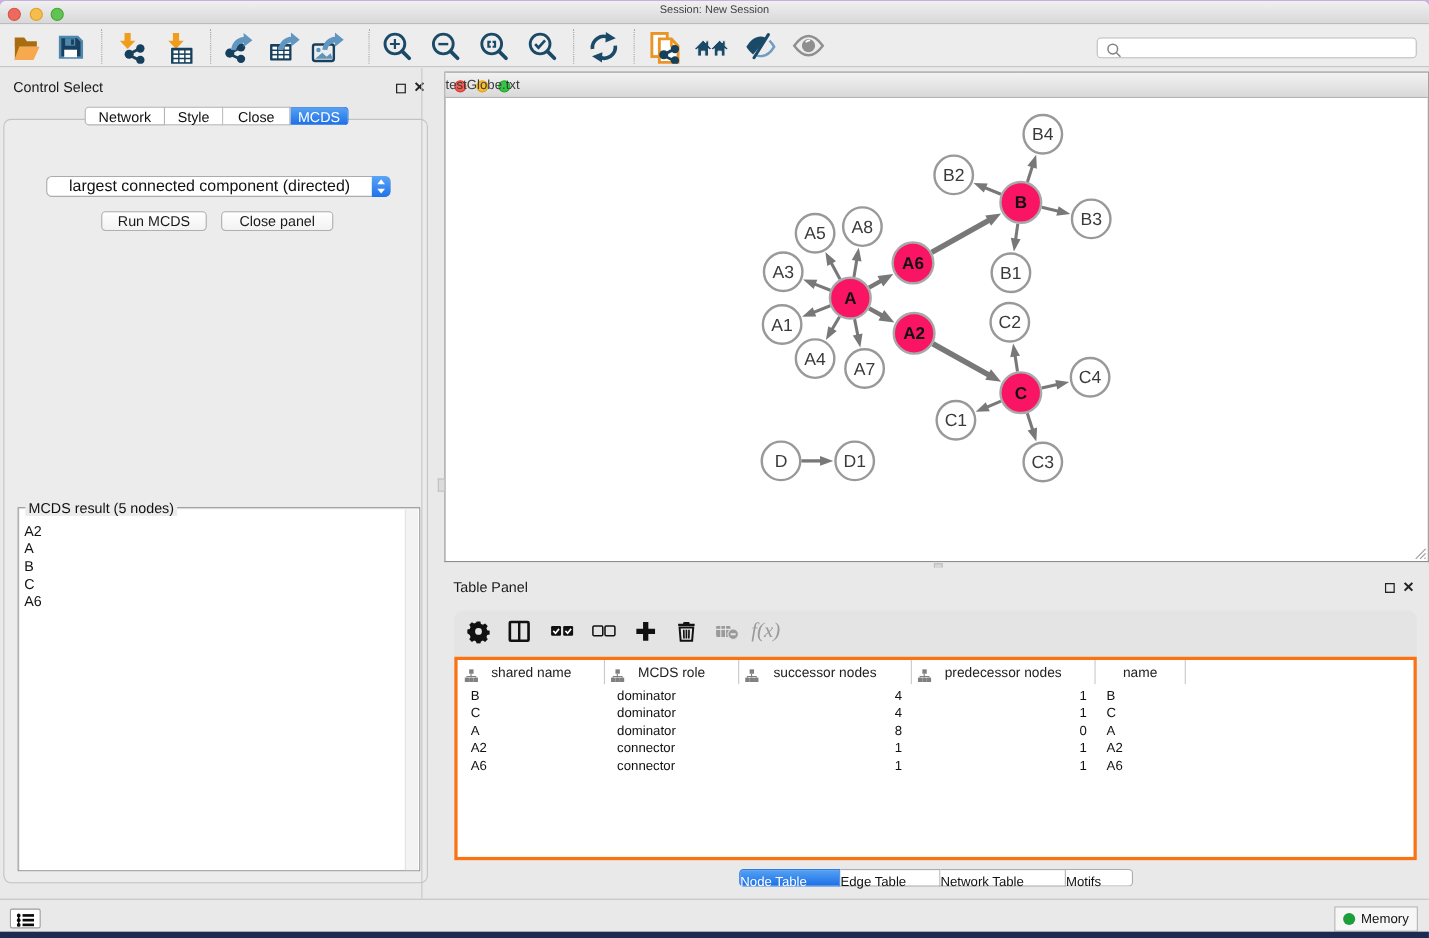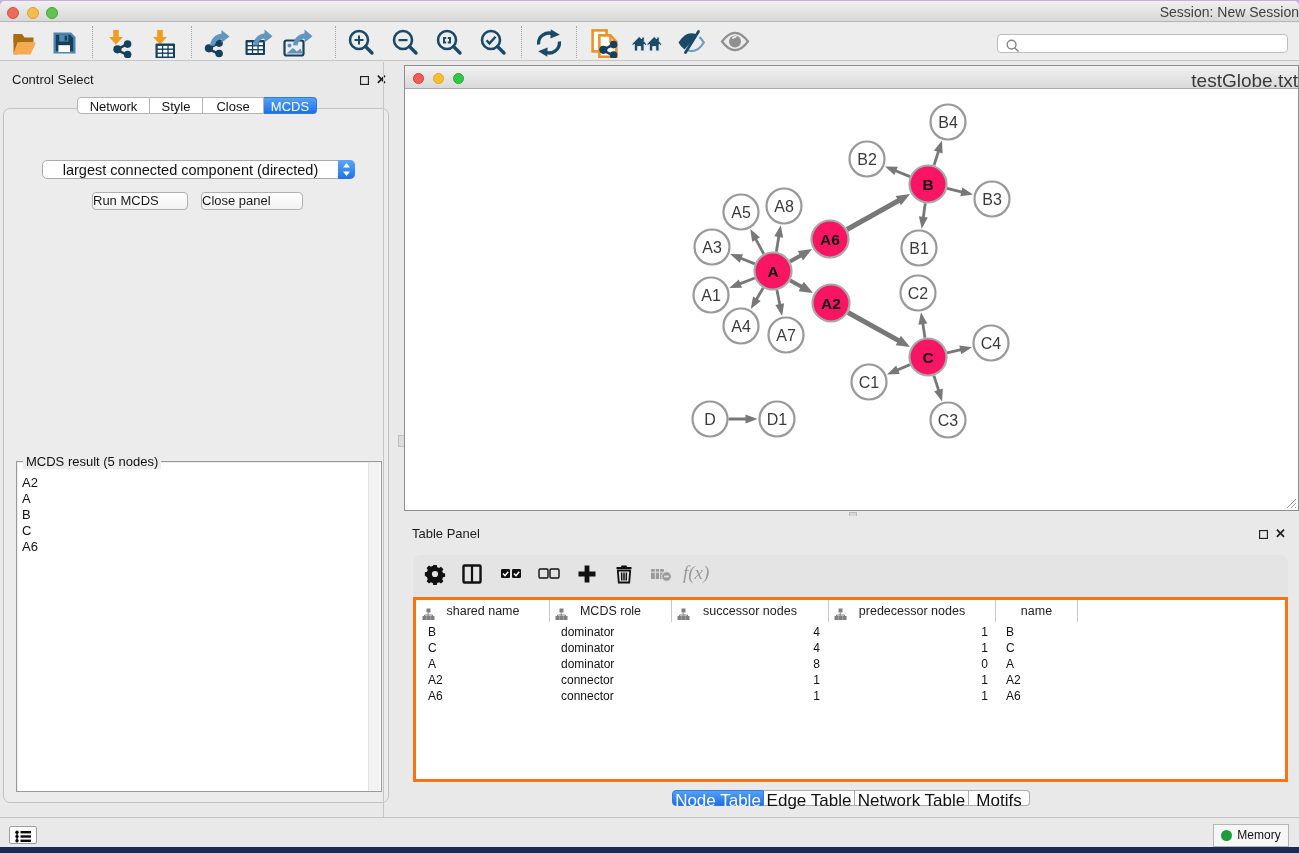--- a/index.html
+++ b/index.html
@@ -8,7 +8,7 @@
 .abs{position:absolute}
 #titlebar{position:absolute;left:0;top:0;width:1299px;height:21px;background:linear-gradient(#f0f0f0,#d8d8d8);border-bottom:1px solid #b7b7b7;border-radius:5px 5px 0 0}
 .tl{position:absolute;top:5.5px;width:12px;height:12px;border-radius:50%}
-#titlebar .t{position:absolute;top:3px;width:100%;text-align:right;font-size:14px;color:#404040}
+#titlebar .t{position:absolute;top:3px;width:100%;text-align:center;font-size:10px;color:#404040}
 #toolbar{position:absolute;left:0;top:22px;width:1299px;height:38px;background:#ededed;border-bottom:1px solid #c6c6c6}
 .tbi{position:absolute}
 .vsep{position:absolute;top:3px;height:32px;width:0;border-left:1px dotted #a5a5a5}

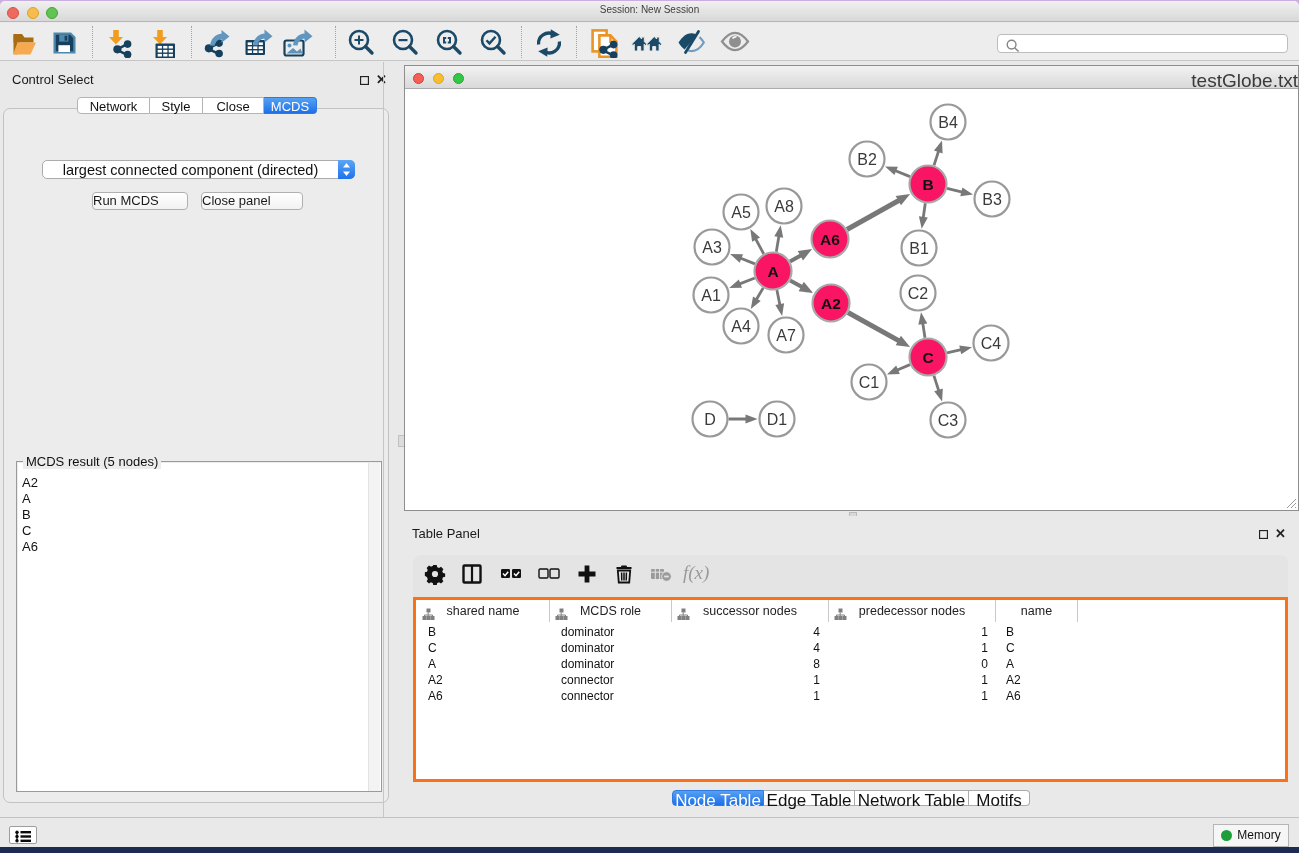--- a/index.html
+++ b/index.html
@@ -31,7 +31,7 @@
 #mscroll{position:absolute;right:1px;top:1px;width:12px;height:328px;background:#f3f3f3;border-left:1px solid #e3e3e3}
 #netwin{position:absolute;left:404px;top:64px;width:895px;height:446px;background:#fff;border:1px solid #8e8e8e;border-top:none}
 #nettb{position:absolute;left:0;top:0;width:100%;height:24px;background:linear-gradient(#f2f2f2,#d9d9d9);border-bottom:1px solid #ababab;border-top:1px solid #8e8e8e}
-#nettb .t{position:absolute;top:4px;width:100%;text-align:right;font-size:19px;color:#3a3a3a}
+#nettb .t{position:absolute;top:4px;width:100%;text-align:left;font-size:12px;color:#3a3a3a}
 #nettb .tl{top:6.5px;width:11px;height:11px}
 #tp{position:absolute;left:391px;top:515px;width:908px;height:301px;background:#e9e9e9}
 #tp .hdr{position:absolute;left:21px;top:10px;font-size:13px;color:#1a1a1a}

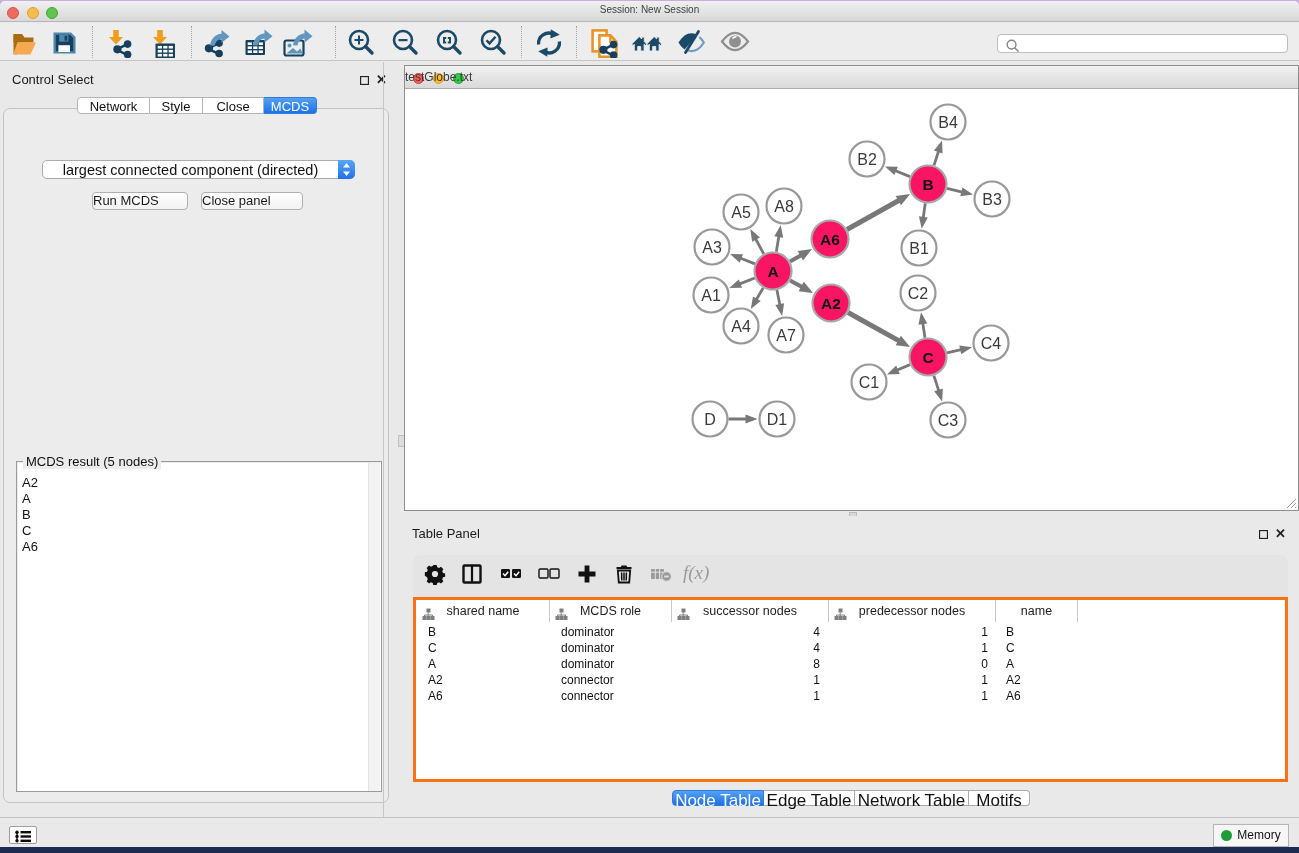--- a/index.html
+++ b/index.html
@@ -21,7 +21,7 @@
 .tab.first{border-left:1px solid #b4b4b4;border-radius:4px 0 0 4px}
 .tab.last{border-radius:0 4px 4px 0}
 .tab.sel{background:linear-gradient(#55a1f2,#1e70e8);color:#fff;border-color:#2e7ae0}
-.btn{position:absolute;height:18px;background:linear-gradient(#ffffff,#f2f2f2);border:1px solid #b0b0b0;border-radius:4px;font-size:13px;color:#1a1a1a;text-align:left;line-height:16px}
+.btn{position:absolute;height:18px;background:linear-gradient(#ffffff,#f2f2f2);border:1px solid #b0b0b0;border-radius:4px;font-size:13px;color:#1a1a1a;text-align:center;line-height:16px}
 #ddown{position:absolute;left:42px;top:98px;width:313px;height:19px;background:#fff;border:1px solid #ababab;border-radius:5px;font-size:14.5px;color:#111;text-align:center;line-height:18px;padding-right:16px}
 #ddbtn{position:absolute;right:-1px;top:-1px;width:17px;height:19px;background:linear-gradient(#5ba6f5,#1f72ec);border-radius:0 5px 5px 0}
 #fieldset{position:absolute;left:16px;top:399px;width:366px;height:331px;border:1px solid #9a9a9a}

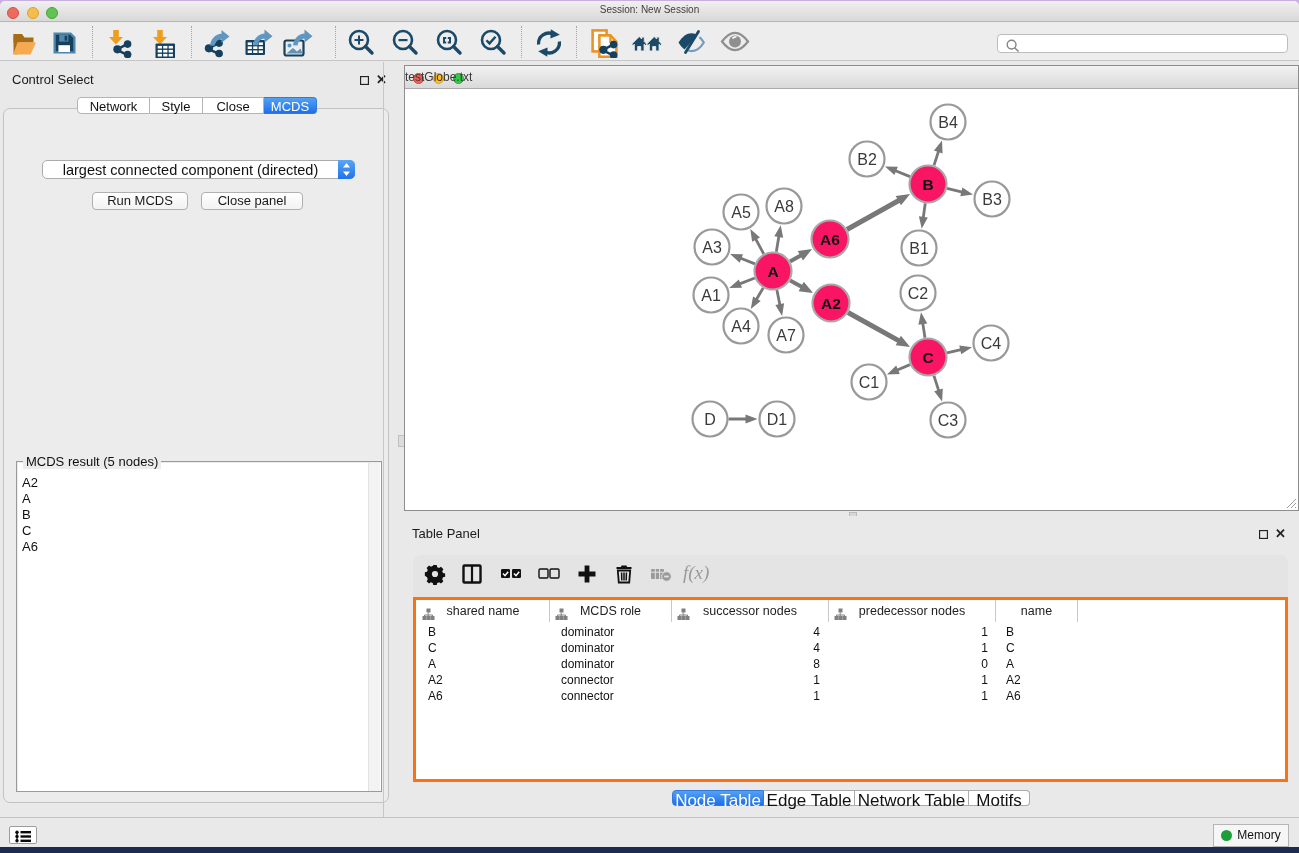--- a/index.html
+++ b/index.html
@@ -40,7 +40,7 @@
 .th{position:absolute;top:0;height:22px;line-height:22px;text-align:center;border-right:1px solid #c9c9c9;font-size:12.5px;color:#222}
 .td{position:absolute;height:16px;line-height:16px;font-size:12px;color:#111}
 .btabs{position:absolute;top:274px;height:21px;display:flex}
-.btab{height:16px;line-height:20px;font-size:17px;color:#111;background:#fff;border:1px solid #ababab;border-left:none;text-align:center}
+.btab{height:16px;line-height:20px;font-size:12px;color:#111;background:#fff;border:1px solid #ababab;border-left:none;}
 #statusbar{position:absolute;left:0;top:816px;width:1299px;height:31px;background:#e9e9e9;border-top:1px solid #c2c2c2}
 #memb{position:absolute;left:1213px;top:6px;width:76px;height:23px;background:#f6f6f6;border:1px solid #b5b5b5;font-size:12px;color:#111;line-height:21px;text-align:center}
 #listb{position:absolute;left:9px;top:8px;width:28px;height:18px;background:#ffffff;border:1px solid #9d9d9d;border-radius:2px}

